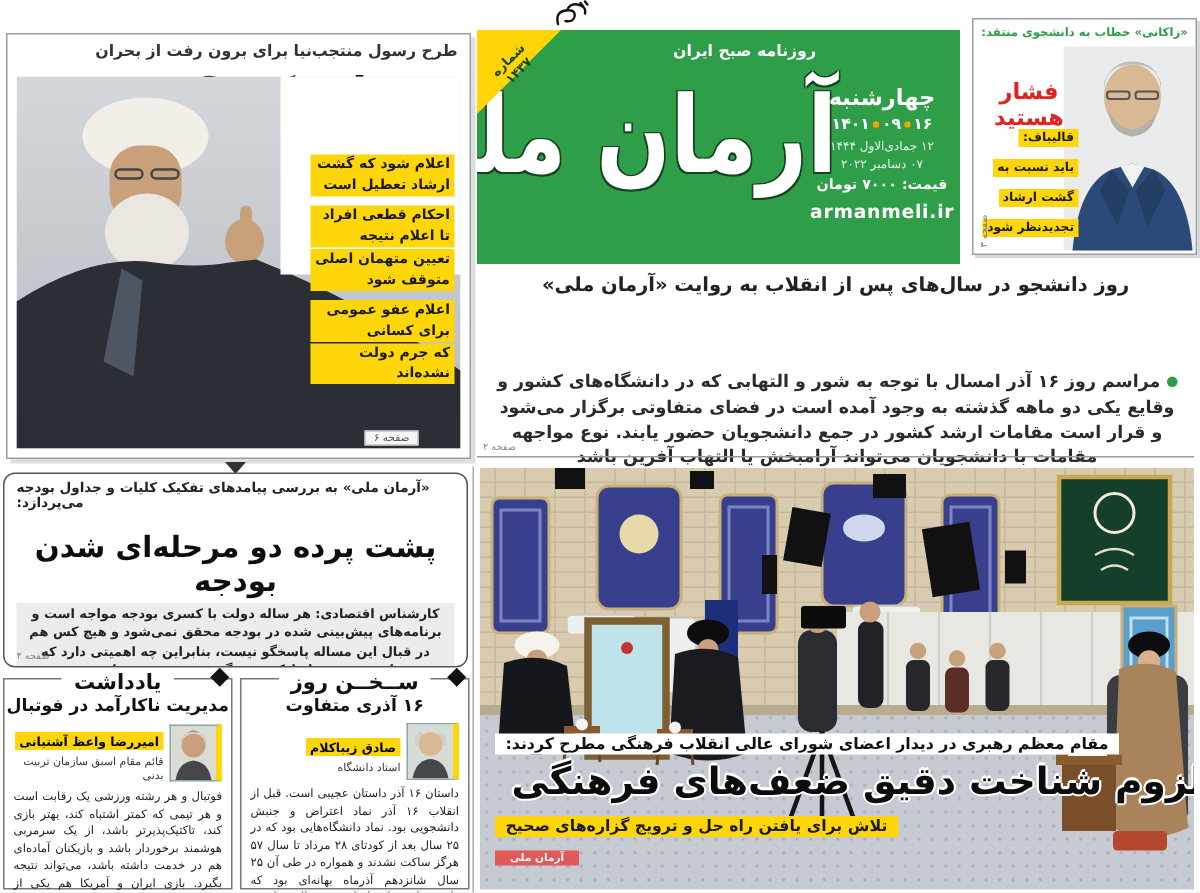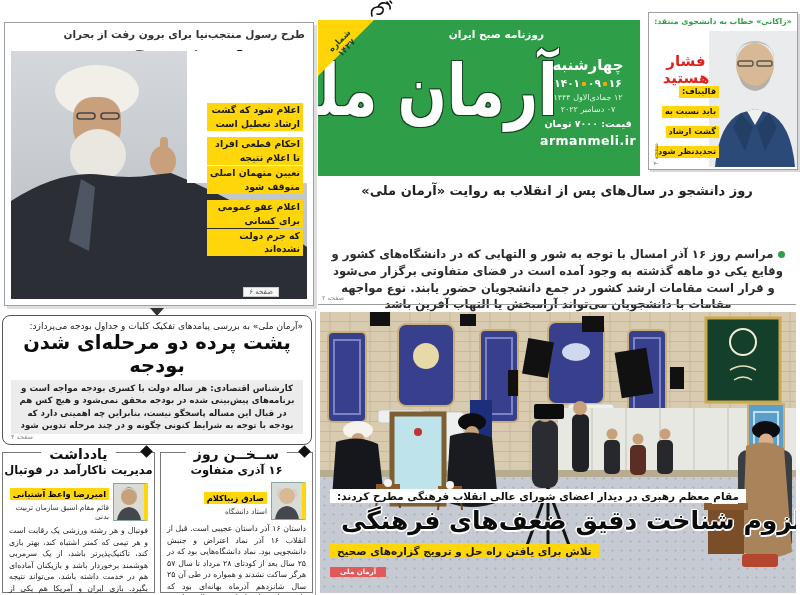--- a/index.html
+++ b/index.html
@@ -61,7 +61,7 @@
         background:#fff;box-sizing:border-box;padding:5px 8px 4px;overflow:hidden;}
   .b-pointer{left:150px;top:308px;width:0;height:0;border-left:7px solid transparent;
              border-right:7px solid transparent;border-top:8px solid #333;}
-  .b-kicker{text-align:right;font-size:9px;font-weight:400;color:#222;}
+  .b-kicker{text-align:left;font-size:9px;font-weight:700;color:#222;}
   .b-head{text-align:center;font-size:19.5px;font-weight:900;color:#0d0d0d;margin-top:0;}
   .b-quote{margin-top:3px;background:#ececec;padding:2px 4px;font-size:8.6px;font-weight:700;
            color:#222;text-align:center;line-height:1.45;}

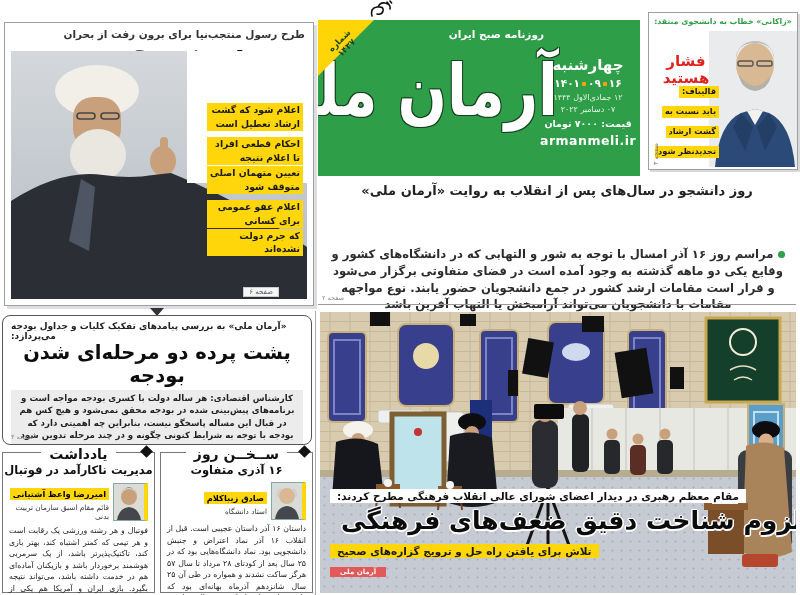--- a/index.html
+++ b/index.html
@@ -62,7 +62,7 @@
   .b-pointer{left:150px;top:308px;width:0;height:0;border-left:7px solid transparent;
              border-right:7px solid transparent;border-top:8px solid #333;}
   .b-kicker{text-align:left;font-size:9px;font-weight:700;color:#222;}
-  .b-head{text-align:center;font-size:19.5px;font-weight:900;color:#0d0d0d;margin-top:0;}
+  .b-head{text-align:center;font-size:19.5px;font-weight:900;color:#0d0d0d;margin-top:12px;}
   .b-quote{margin-top:3px;background:#ececec;padding:2px 4px;font-size:8.6px;font-weight:700;
            color:#222;text-align:center;line-height:1.45;}
   .b-page{position:absolute;left:8px;bottom:3px;font-size:6.5px;color:#888;}

